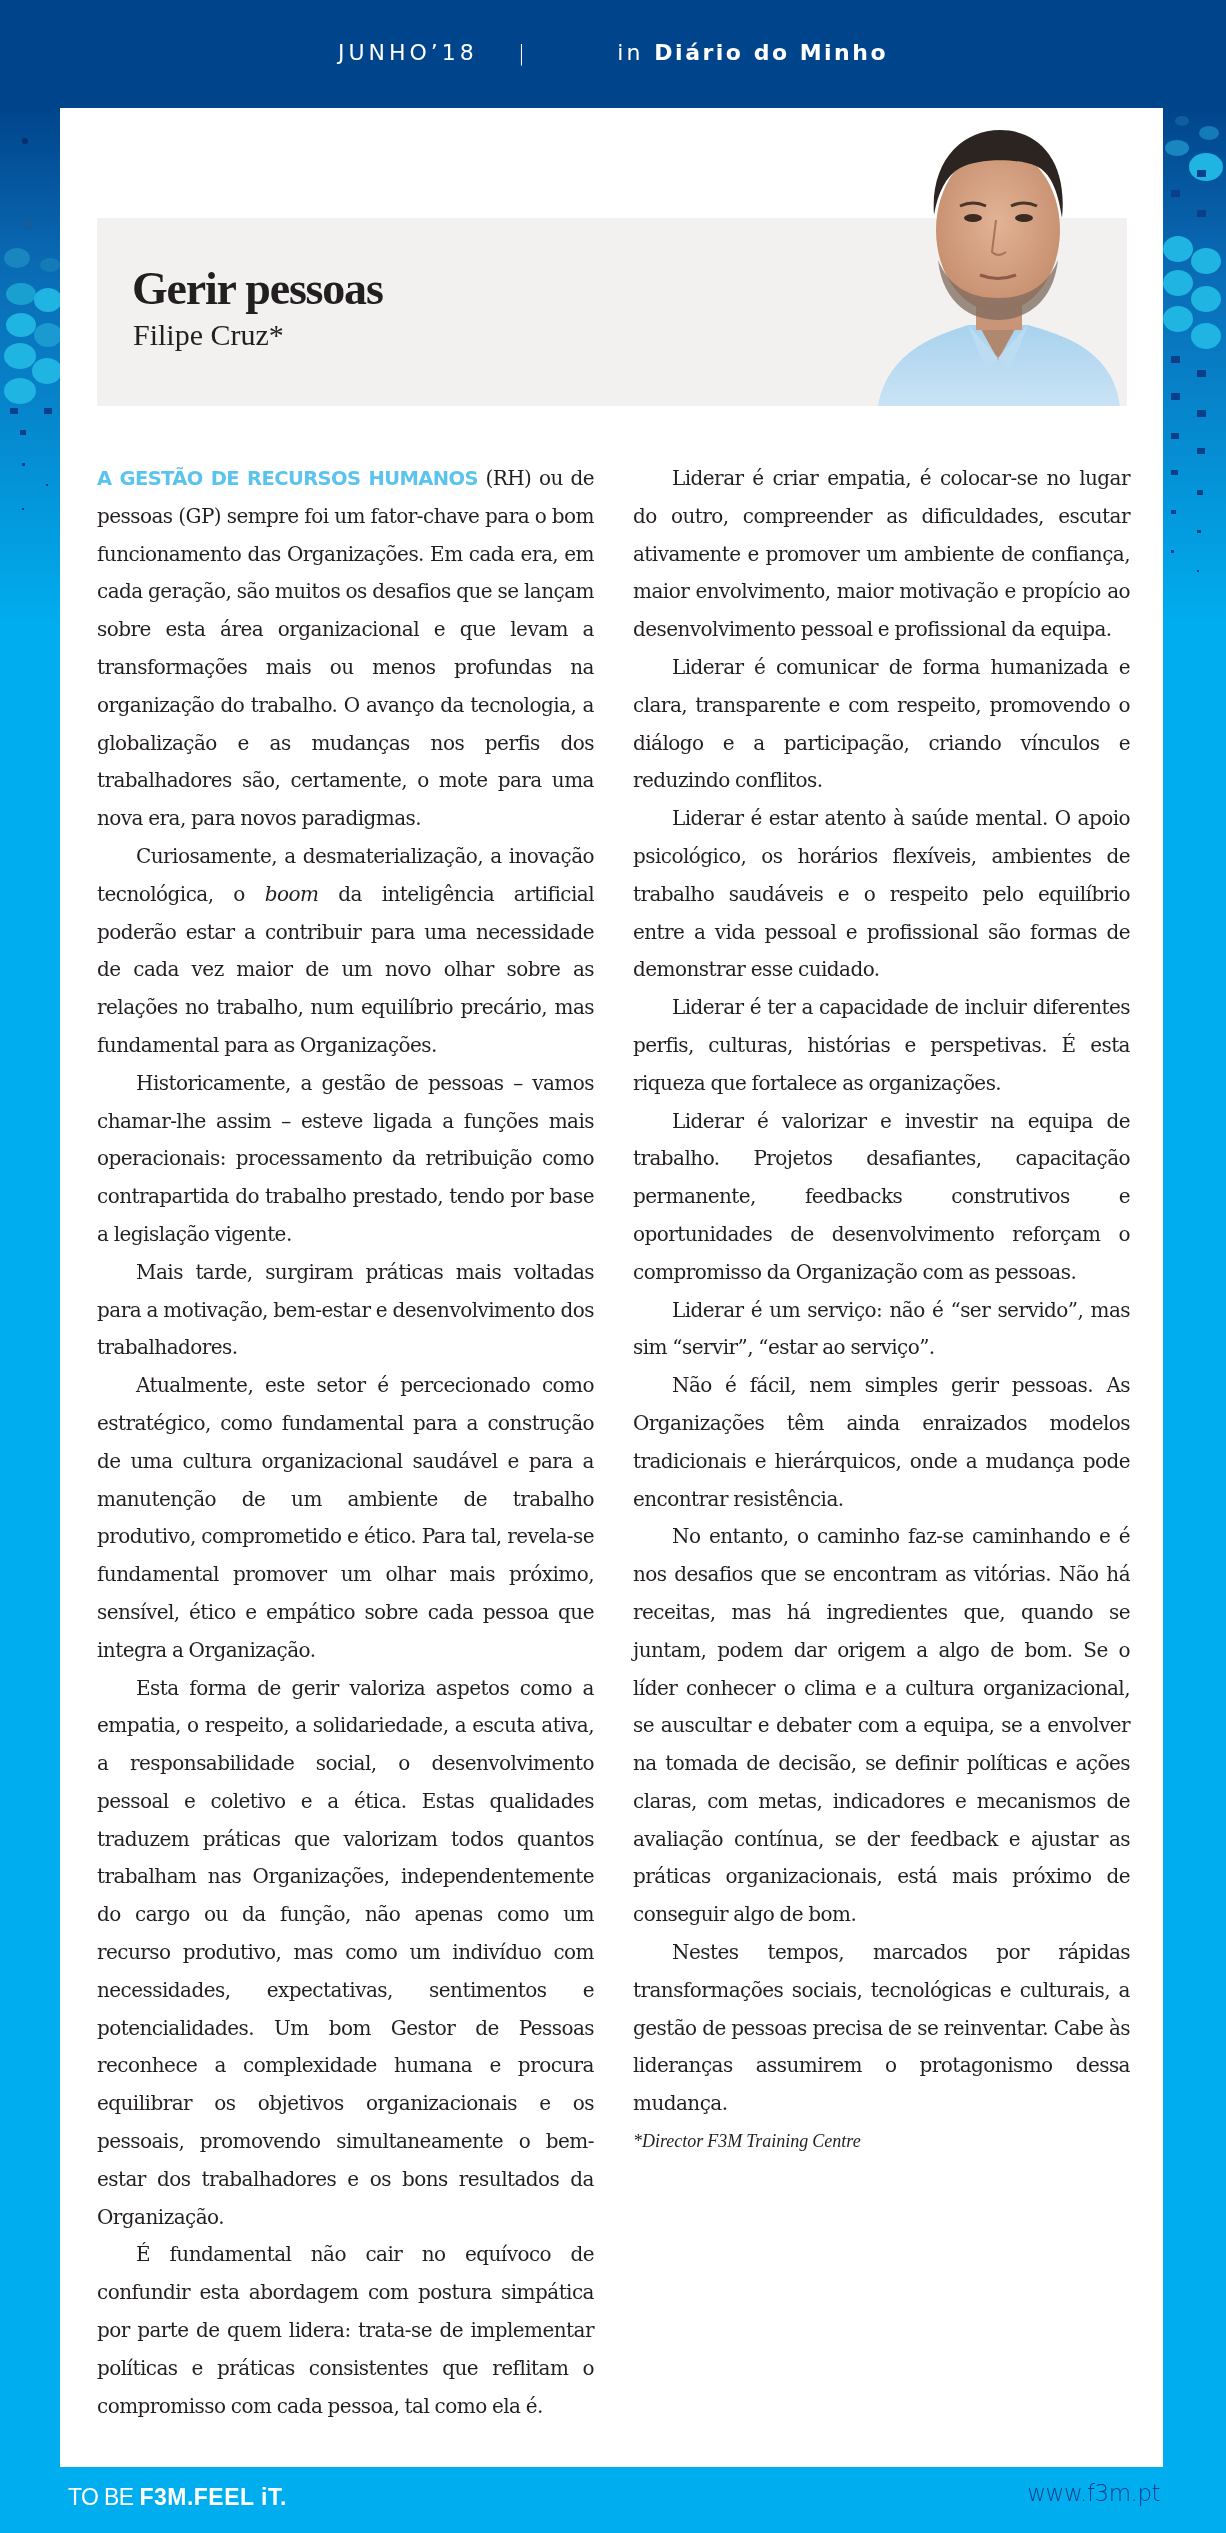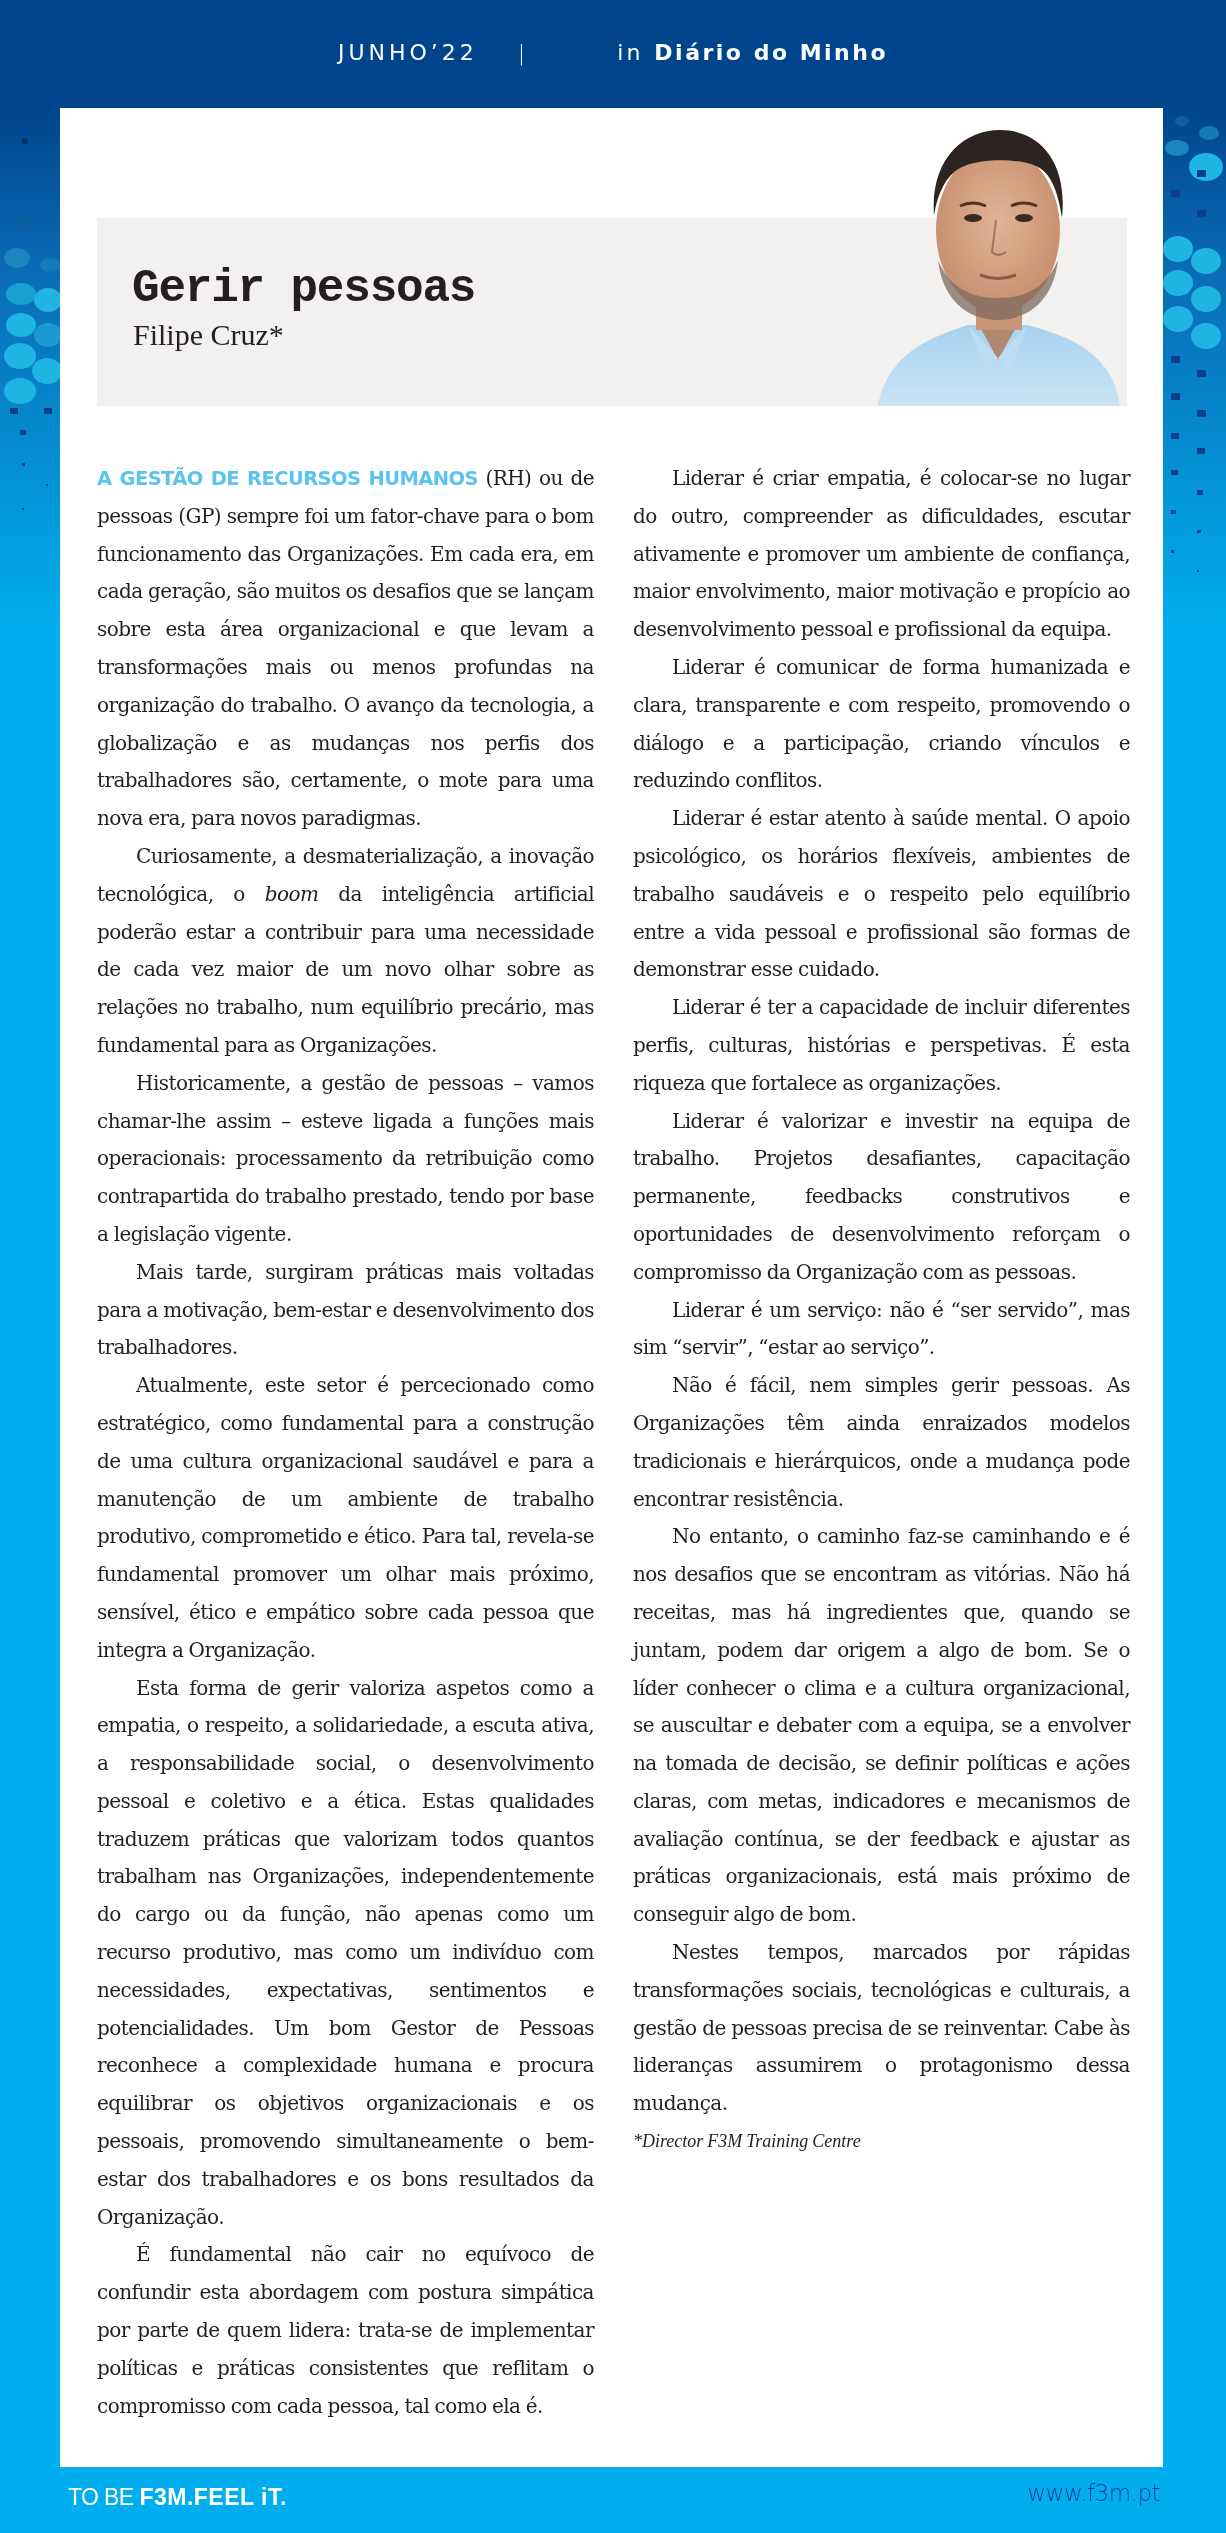--- a/index.html
+++ b/index.html
@@ -141,7 +141,7 @@
 </div>
 
 <div class="header-line">
-  <span>JUNHO’22</span><span class="sep">|</span><span class="pub-in">in</span> <span class="pub-name">Diário do Minho</span>
+  <span>JUNHO’18</span><span class="sep">|</span><span class="pub-in">in</span> <span class="pub-name">Diário do Minho</span>
 </div>
 
 <div class="card">

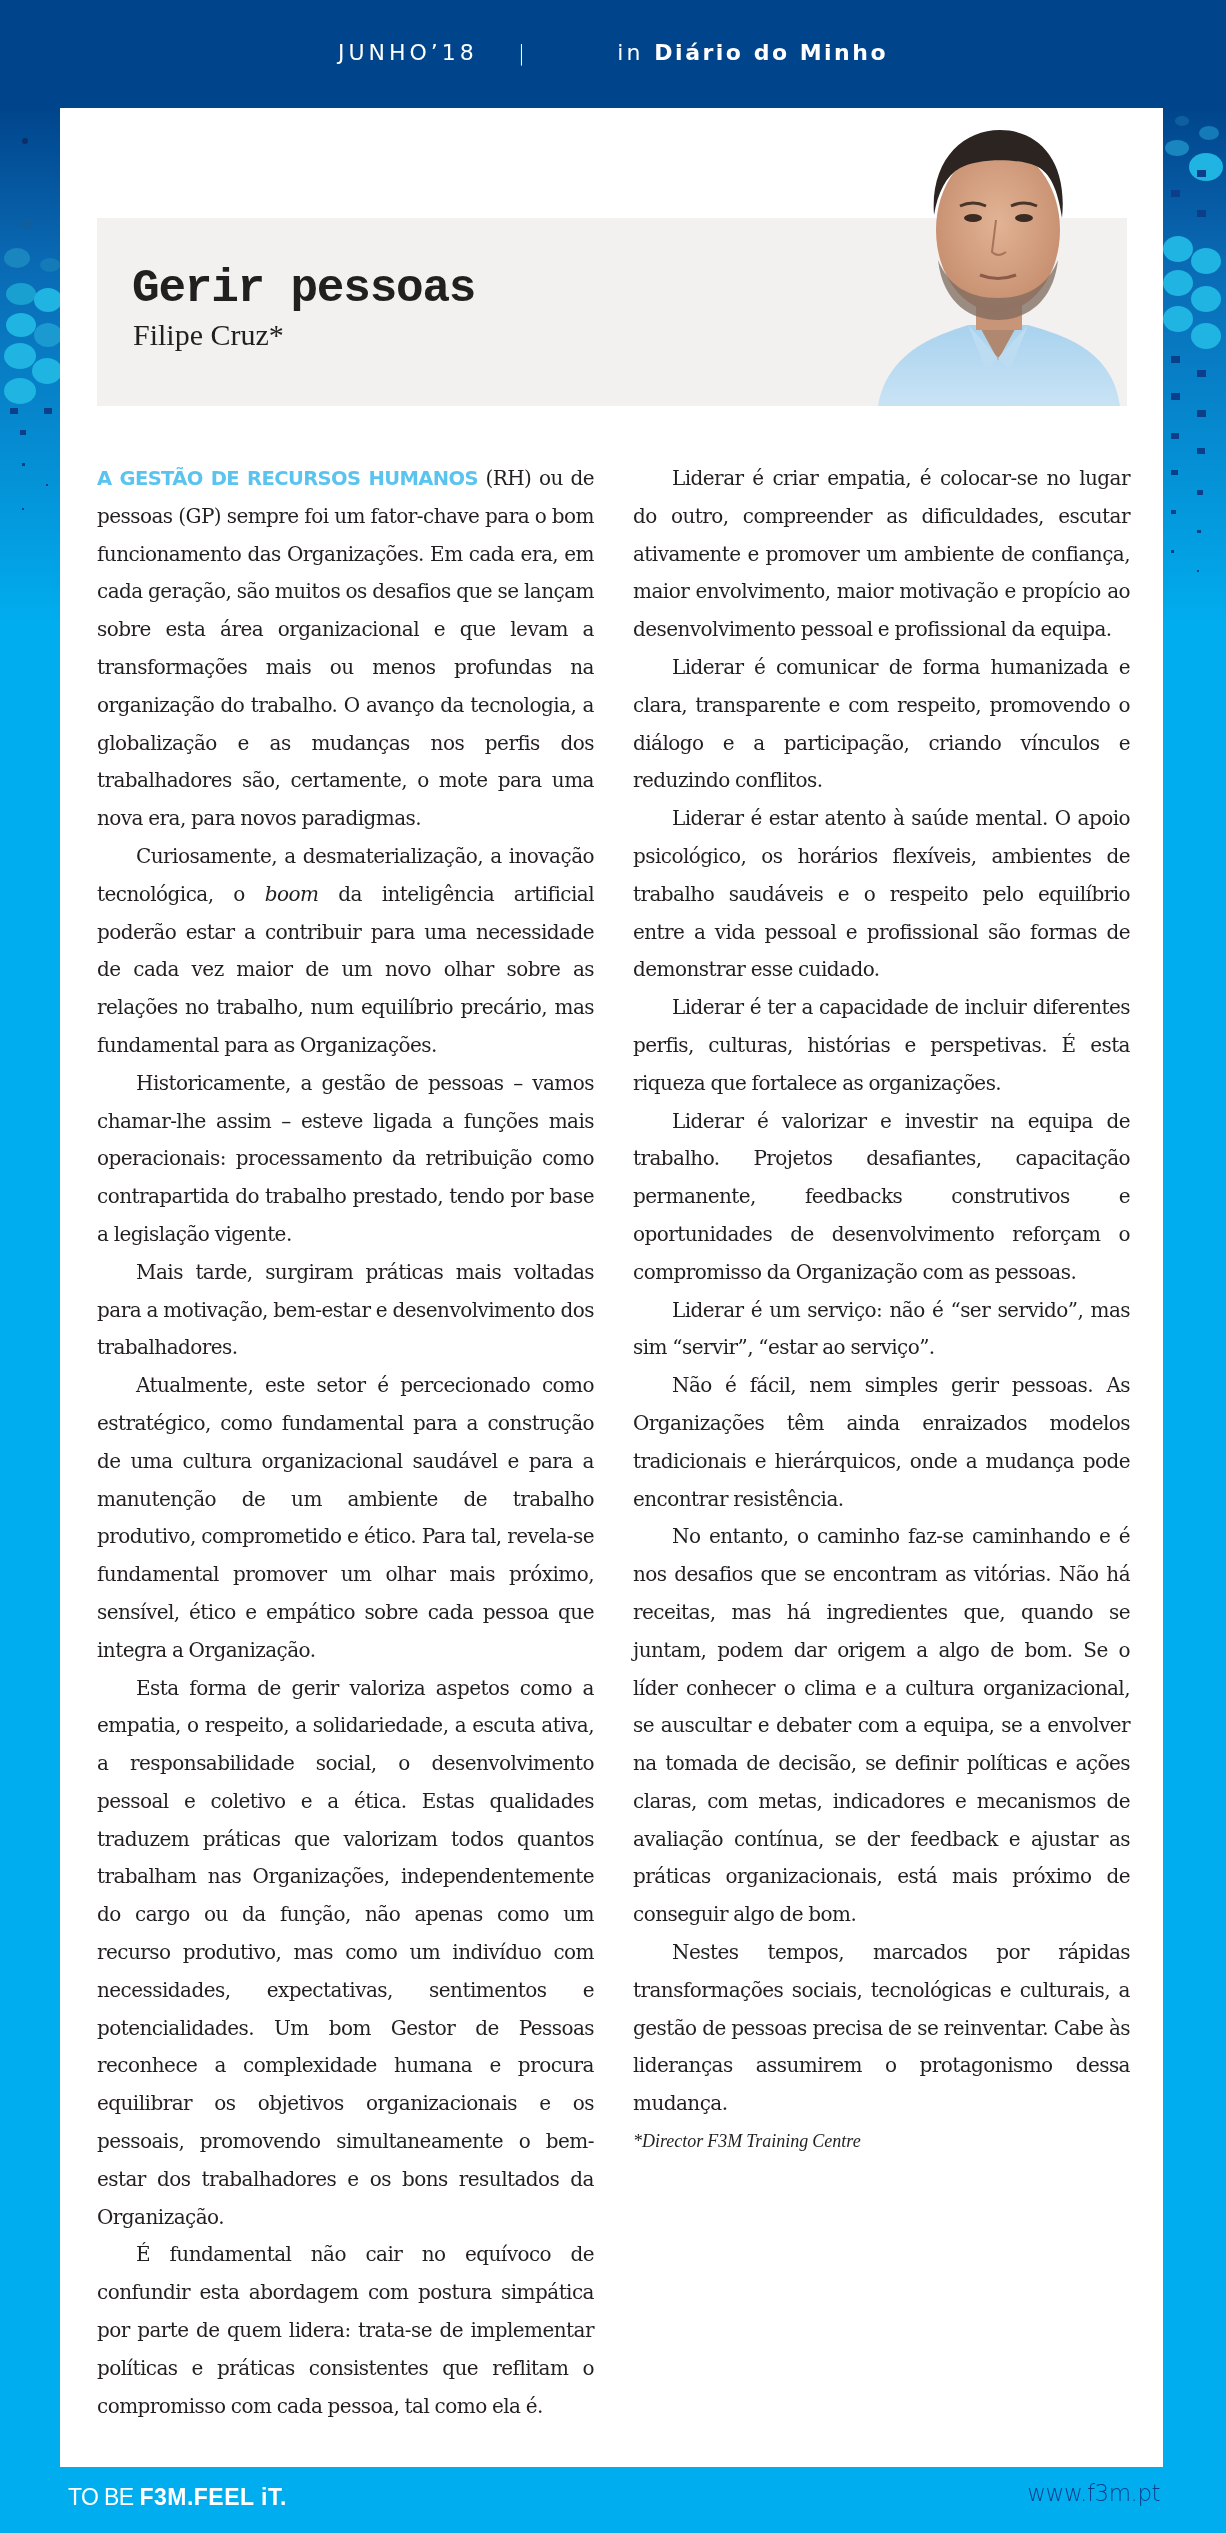--- a/index.html
+++ b/index.html
@@ -41,7 +41,7 @@
   }
   .title {
     position:absolute; left:72px; top:155px;
-    font-family:Liberation Mono, monospace; font-weight:700;
+    font-family:Liberation Serif, serif; font-weight:700;
     font-size:46px; letter-spacing:-1.2px; color:#231f20; margin:0;
     line-height:52px;
   }

